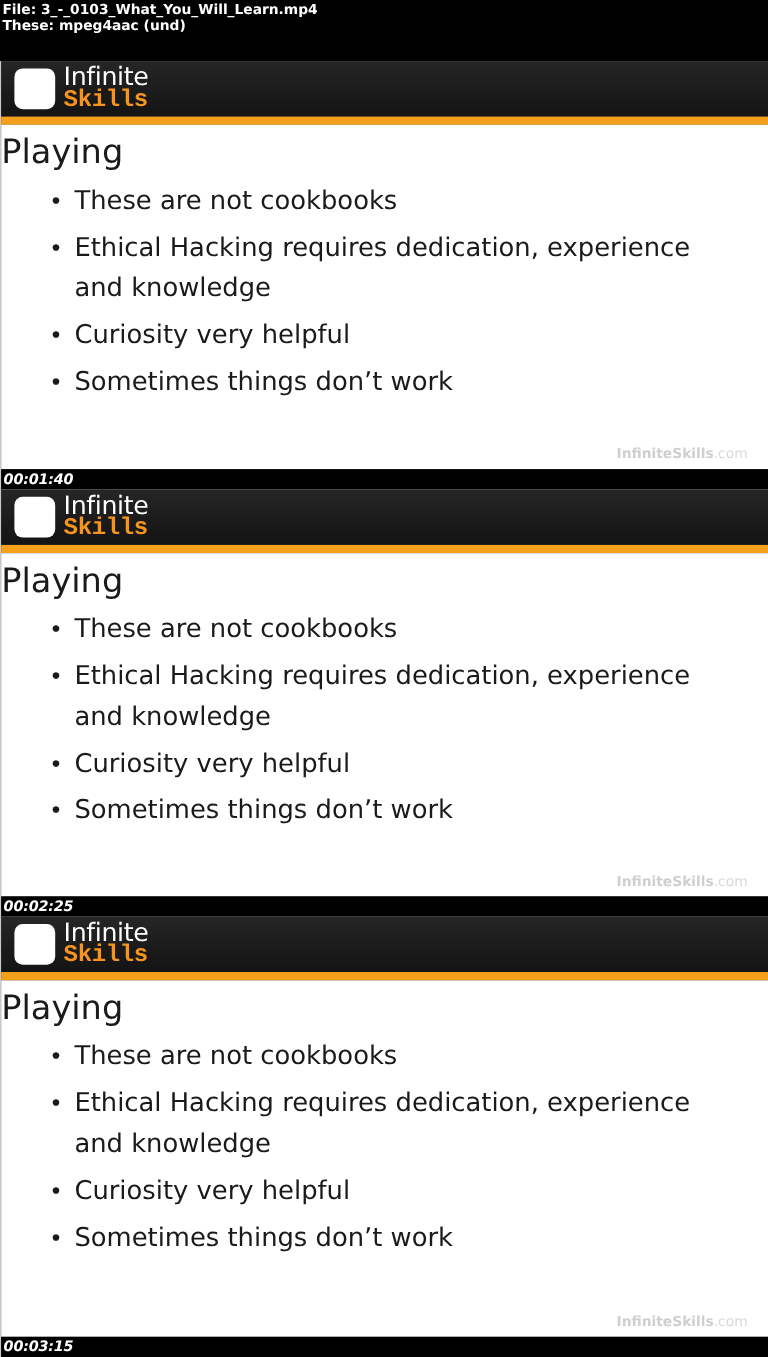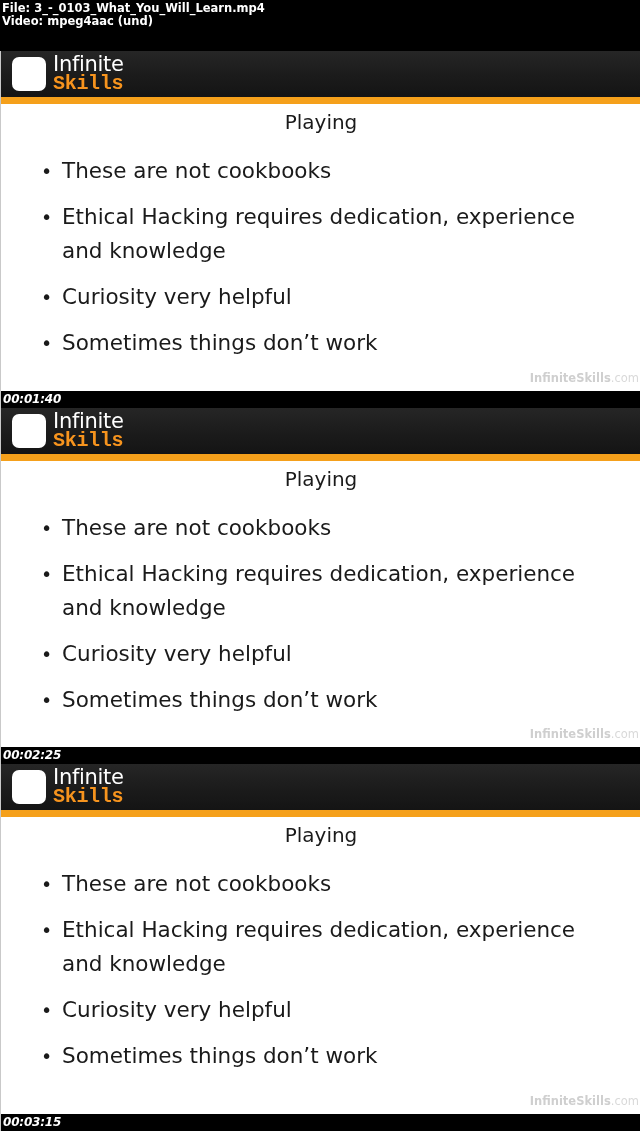--- a/index.html
+++ b/index.html
@@ -107,7 +107,7 @@
 
   <div class="info">
     <div>File: 3_-_0103_What_You_Will_Learn.mp4</div>
-    <div>Video: mpeg4aac (und)</div>
+    <div>These: mpeg4aac (und)</div>
   </div>
 
   <div id="frames-host">

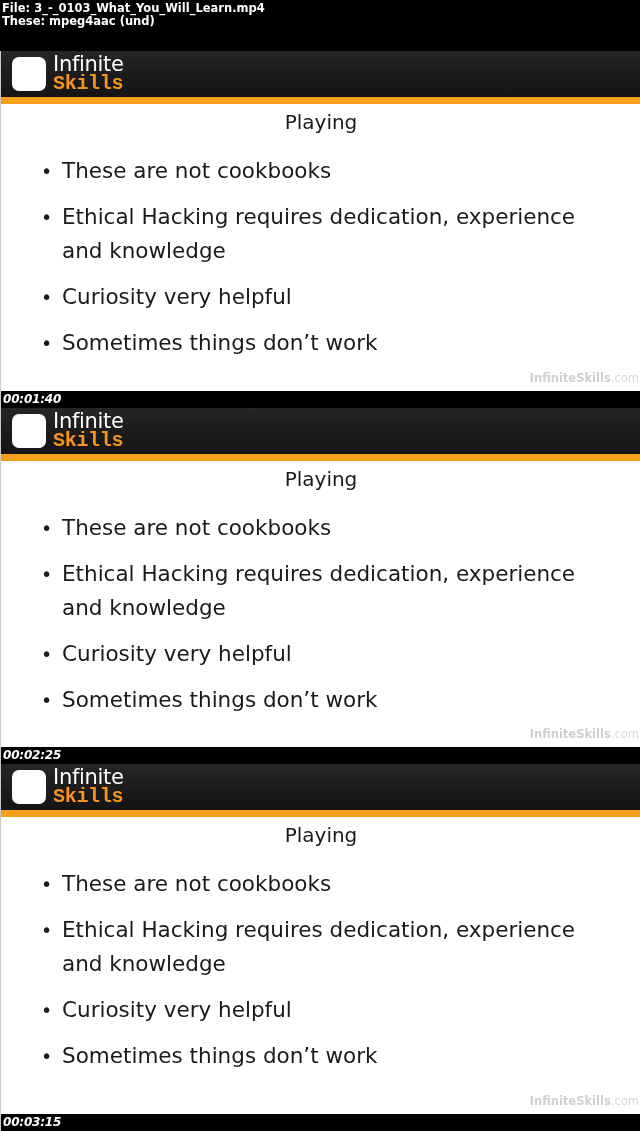--- a/index.html
+++ b/index.html
@@ -60,9 +60,9 @@
 
   .slide{position:relative;width:640px;background:#fff;}
   .slide-title{
-    text-align:center;
-    font-family:"DejaVu Sans",sans-serif;
-    font-size:20px;color:#1a1a1a;font-weight:400;
+    text-align:left;
+    font-family:"DejaVu Sans",sans-serif;
+    font-size:28px;color:#1a1a1a;font-weight:400;
     padding-top:6px;letter-spacing:0px;
   }
   ul.bullets{

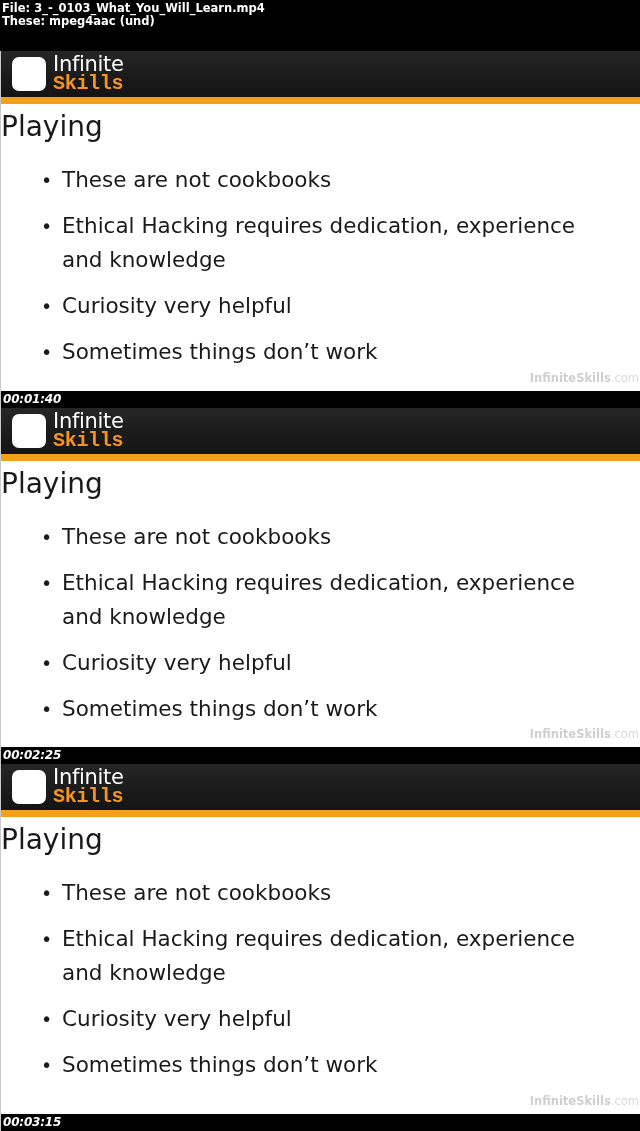--- a/index.html
+++ b/index.html
@@ -74,7 +74,7 @@
     font-size:21.5px;color:#1a1a1a;
     line-height:34px;
     padding-left:61px;
-    margin:12px 0 5px 0;
+    margin:0 0 5px 0;
     max-width:520px;
   }
   ul.bullets li::before{

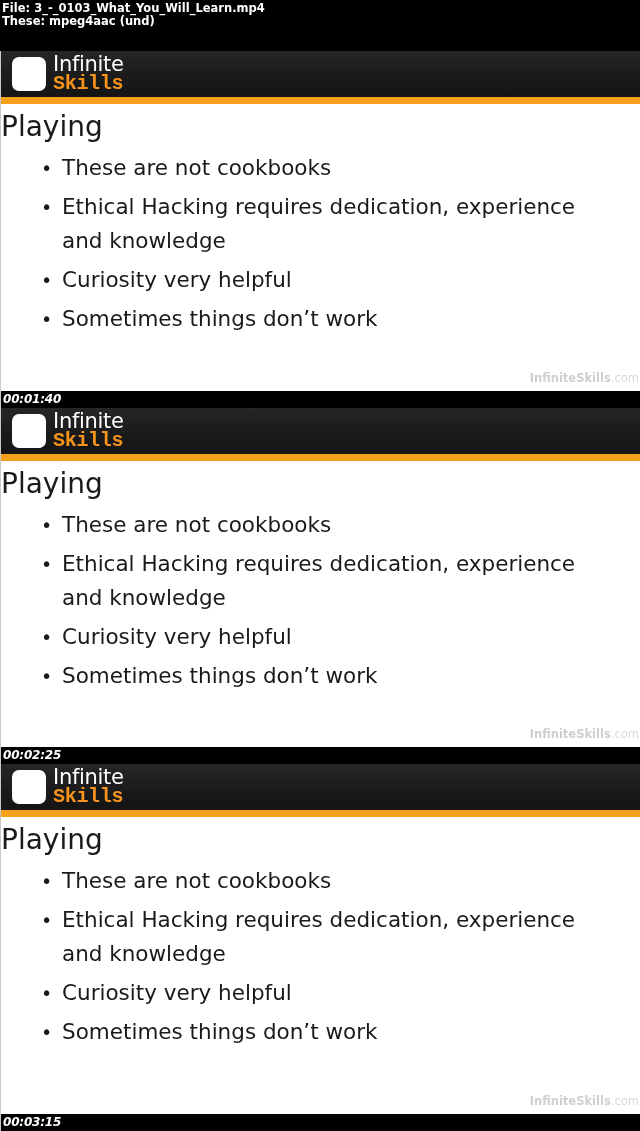--- a/index.html
+++ b/index.html
@@ -82,7 +82,7 @@
   }
 
   .watermark{
-    position:absolute;right:2px;bottom:6px;
+    position:absolute;right:18px;bottom:6px;
     font-family:"DejaVu Sans",sans-serif;font-size:11.5px;
     color:#d2d2d2;letter-spacing:0px;white-space:nowrap;
   }

